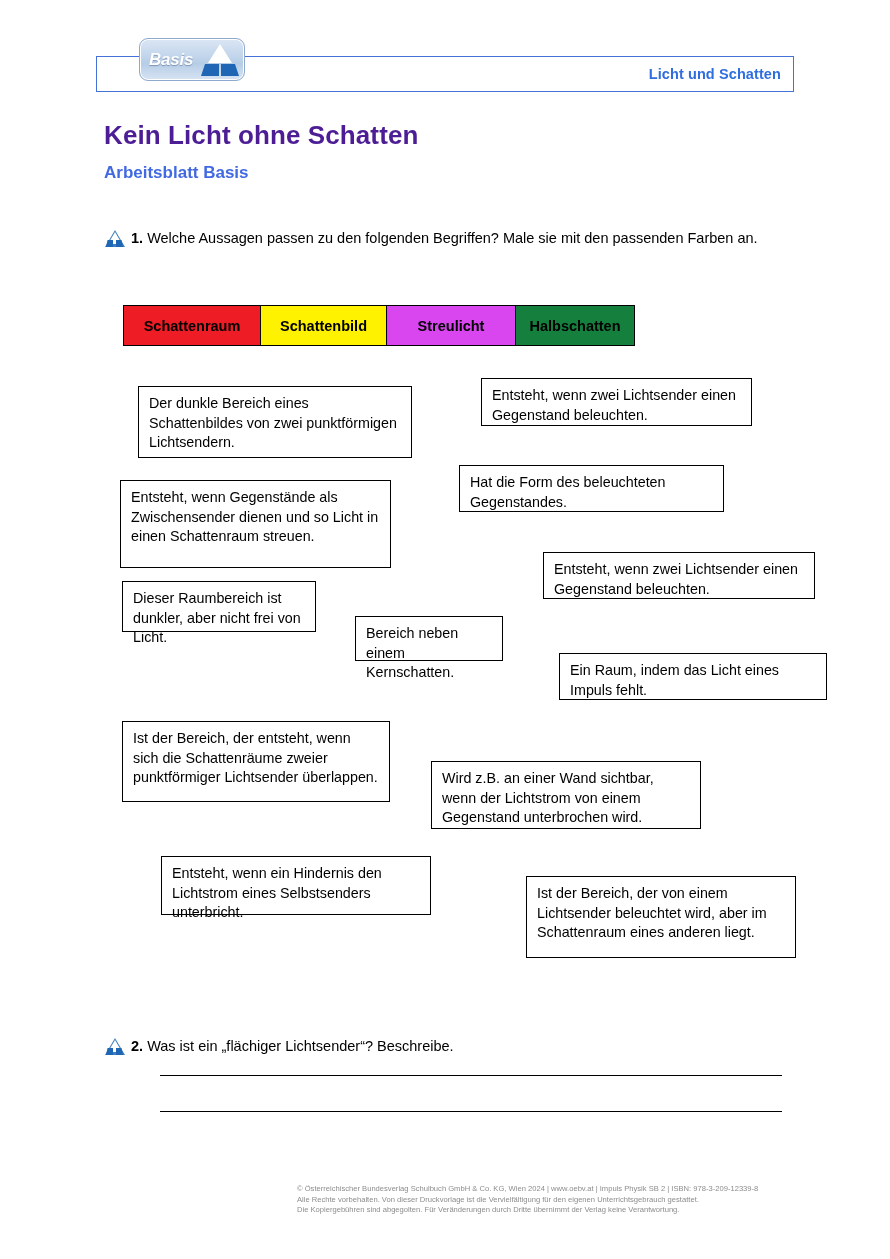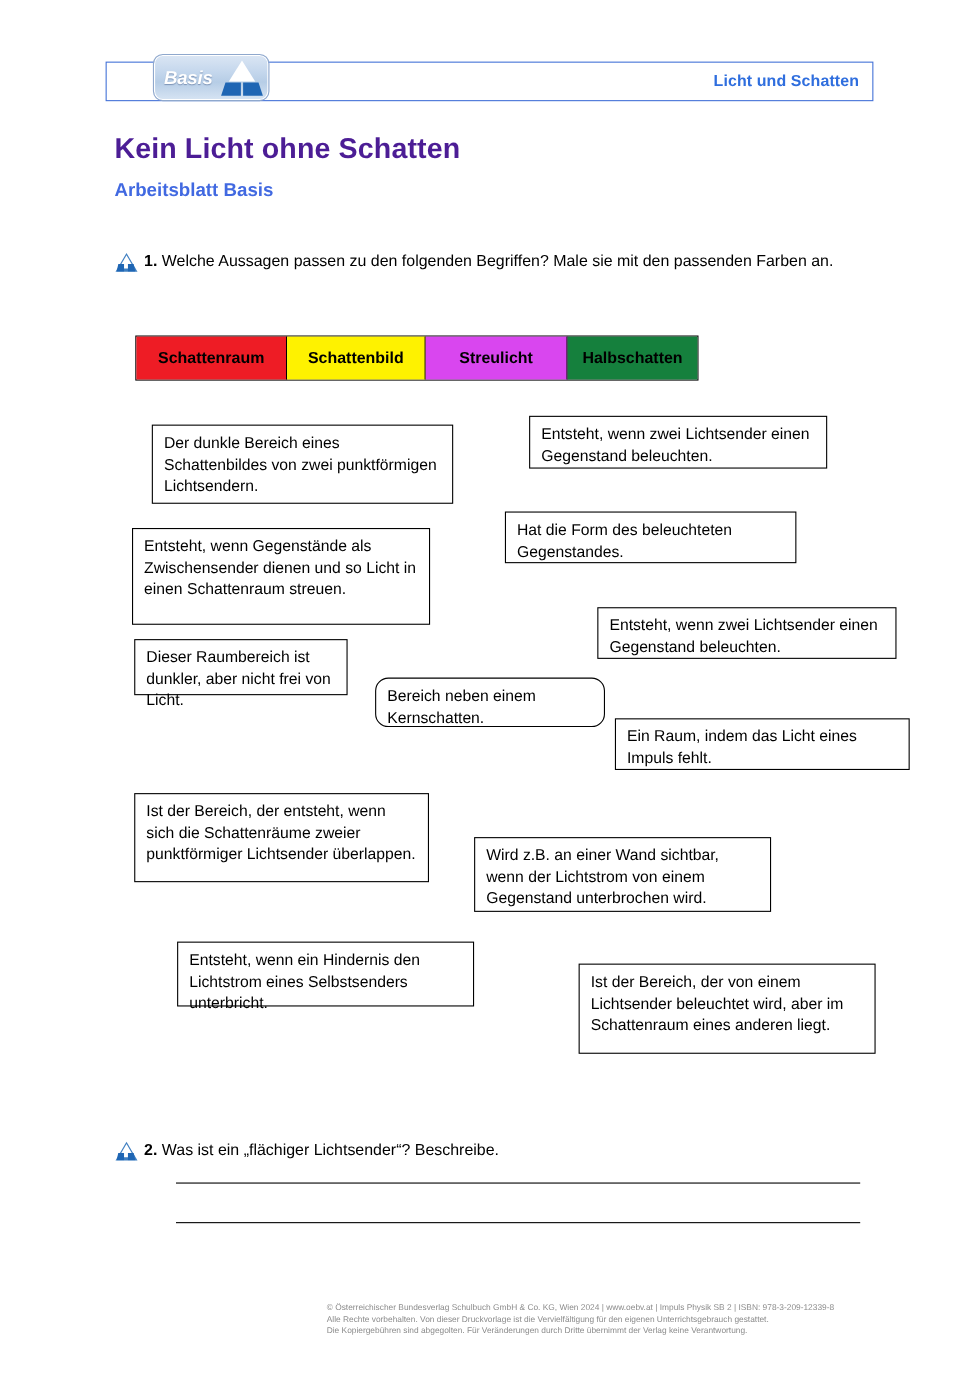--- a/index.html
+++ b/index.html
@@ -44,7 +44,7 @@
   #basis-logo {
     position: absolute;
     left: 139px;
-    top: 49px;
+    top: 38px;
     width: 106px;
     height: 43px;
     border-radius: 9px;

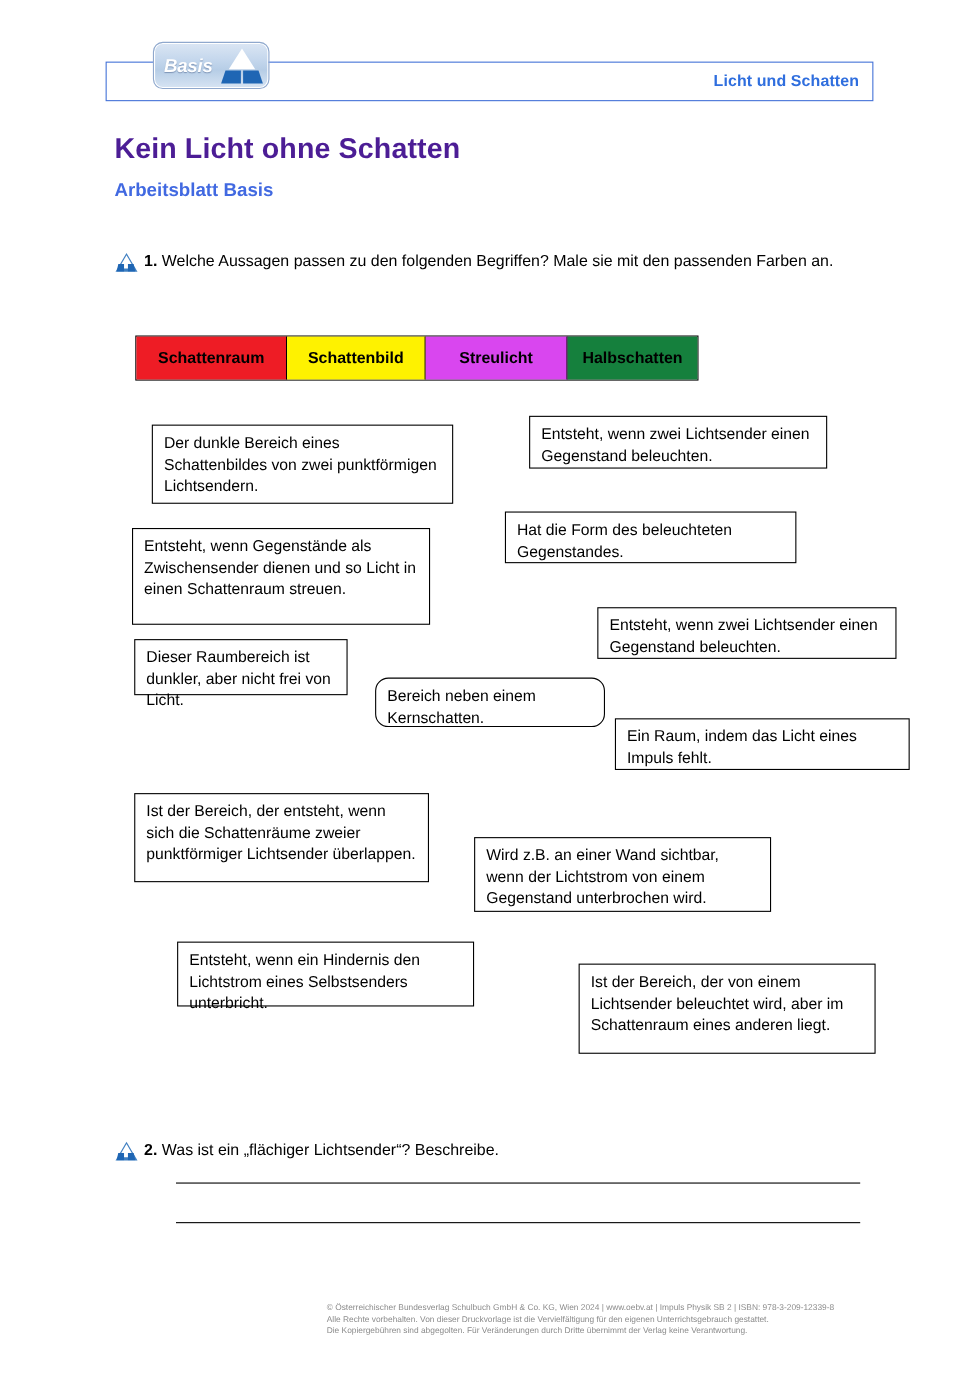--- a/index.html
+++ b/index.html
@@ -266,7 +266,7 @@
   <div class="stmt" style="left: 120px; top: 480px; width: 271px; height: 88px;">Entsteht, wenn Gegenstände als Zwischensender dienen und so Licht in einen Schattenraum streuen.</div>
   <div class="stmt" style="left: 543px; top: 552px; width: 272px; height: 47px;">Entsteht, wenn zwei Lichtsender einen Gegenstand beleuchten.</div>
   <div class="stmt" style="left: 122px; top: 581px; width: 194px; height: 51px;">Dieser Raumbereich ist dunkler, aber nicht frei von Licht.</div>
-  <div class="stmt" style="left: 341px; top: 616px; width: 209px; height: 45px; border-radius: 12px;">Bereich neben einem Kernschatten.</div>
+  <div class="stmt" style="left: 355px; top: 616px; width: 148px; height: 45px;">Bereich neben einem Kernschatten.</div>
   <div class="stmt" style="left: 559px; top: 653px; width: 268px; height: 47px;">Ein Raum, indem das Licht eines Impuls fehlt.</div>
   <div class="stmt" style="left: 122px; top: 721px; width: 268px; height: 81px;">Ist der Bereich, der entsteht, wenn sich die Schattenräume zweier punktförmiger Lichtsender überlappen.</div>
   <div class="stmt" style="left: 431px; top: 761px; width: 270px; height: 68px;">Wird z.B. an einer Wand sichtbar, wenn der Lichtstrom von einem Gegenstand unterbrochen wird.</div>

